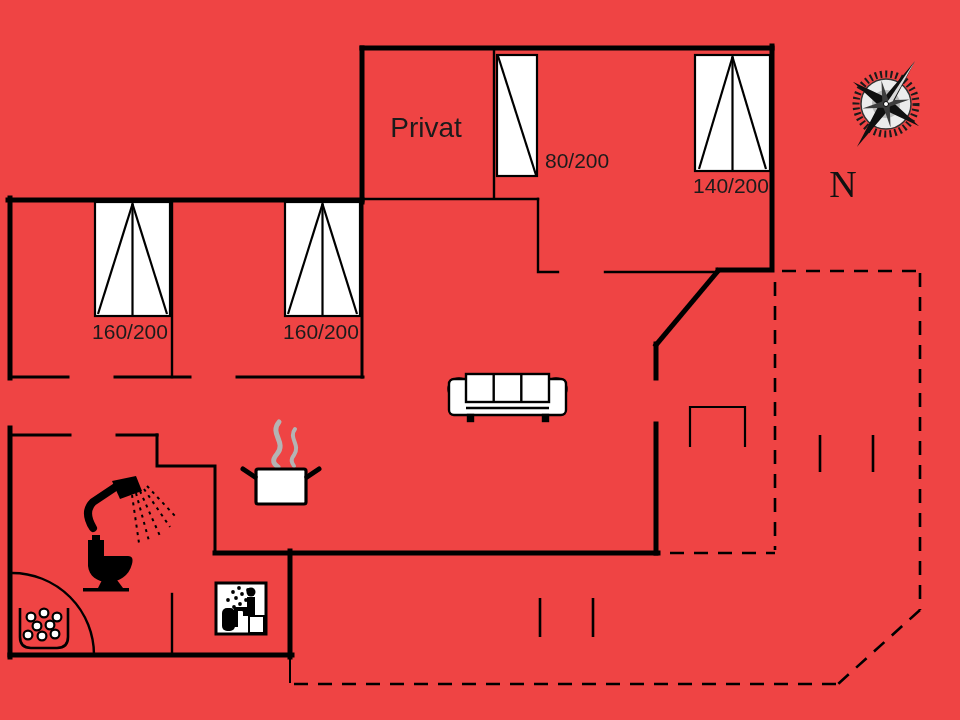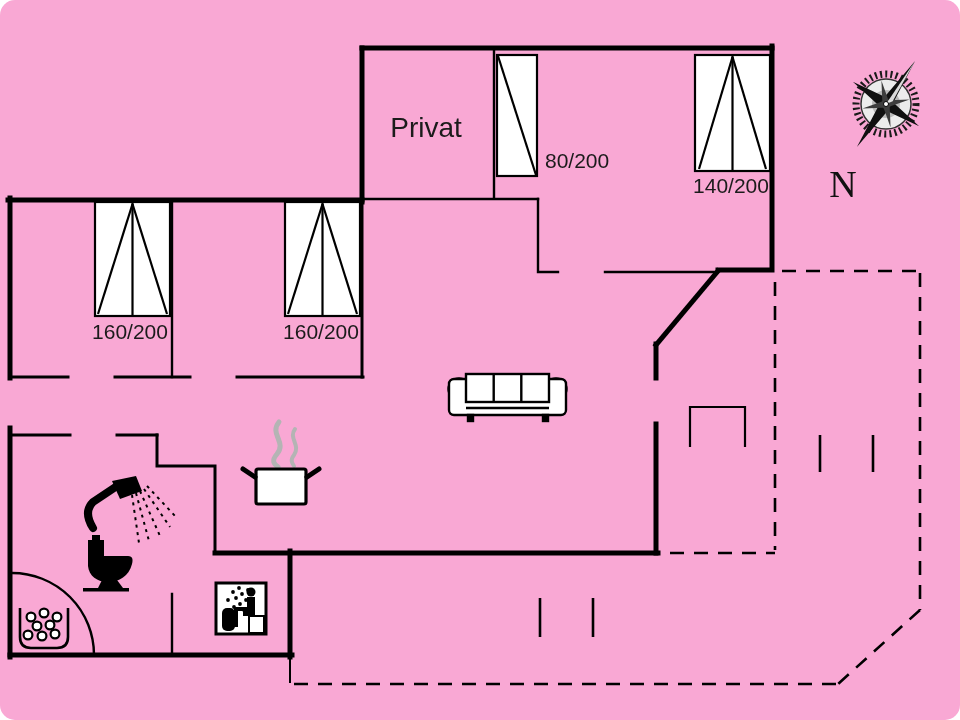--- a/index.html
+++ b/index.html
@@ -3,8 +3,8 @@
 <meta charset="utf-8">
 <style>
   html,body{margin:0;padding:0;background:#ffffff;}
-  .stage{position:relative;width:960px;height:720px;background:#f9a8d4;overflow:hidden;
-         font-family:"Liberation Sans", sans-serif;border-radius:15px;}
+  .stage{position:relative;width:960px;height:720px;background:#ef4444;overflow:hidden;
+         font-family:"Liberation Sans", sans-serif;}
   svg{display:block}
   text.dim{font-family:"Liberation Sans", sans-serif;font-size:21px;fill:#1b1b1b;}
   text.room{font-family:"Liberation Sans", sans-serif;font-size:28px;fill:#1b1b1b;}

